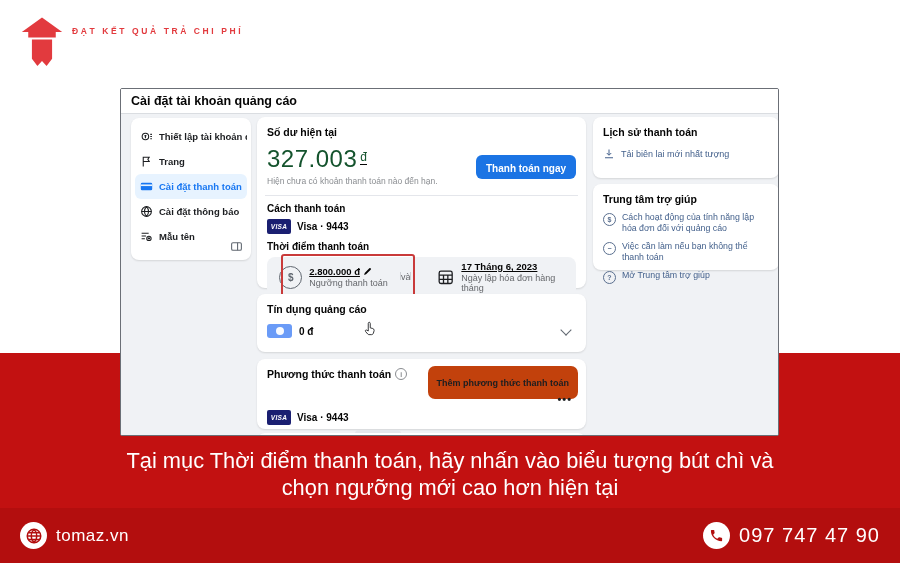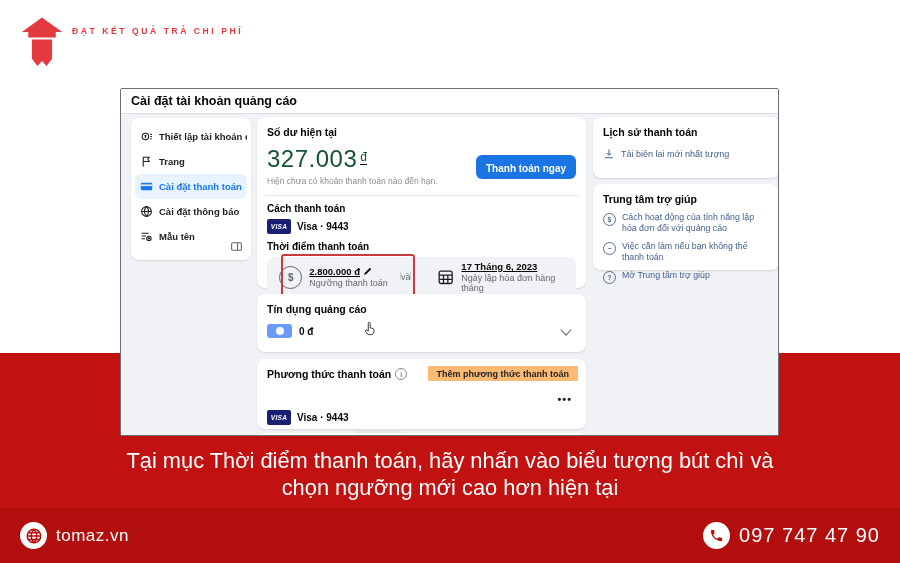--- a/index.html
+++ b/index.html
@@ -82,8 +82,8 @@
   .pm-head{display:flex;align-items:center;gap:4px;}
   .info-circ{width:10px;height:10px;border:1px solid #8a8d91;border-radius:50%;color:#8a8d91;font-size:7px;
              display:flex;align-items:center;justify-content:center;font-weight:bold;}
-  .add-pm-btn{position:absolute;right:8px;top:7px;background:#fdba74;border:none;border-radius:1px;
-              font-size:9px;font-weight:600;color:#1c1e21;padding:0 9px;height:15px;cursor:pointer;font-family:inherit;}
+  .add-pm-btn{position:absolute;right:8px;top:7px;background:#c2410c;border:none;border-radius:7px;
+              font-size:9px;font-weight:600;color:#1c1e21;padding:0 9px;height:33px;cursor:pointer;font-family:inherit;}
   .pm-row{display:flex;align-items:center;gap:6px;margin-top:12px;font-size:10px;font-weight:bold;color:#050505;}
   .default-pill{background:#e4e6eb;border-radius:4px;font-size:8.5px;font-weight:600;color:#1c1e21;padding:1.5px 5px;margin-top:38px;}
   .pm-exp{font-size:8.5px;color:#65676b;margin:2px 0 0 31px;}

